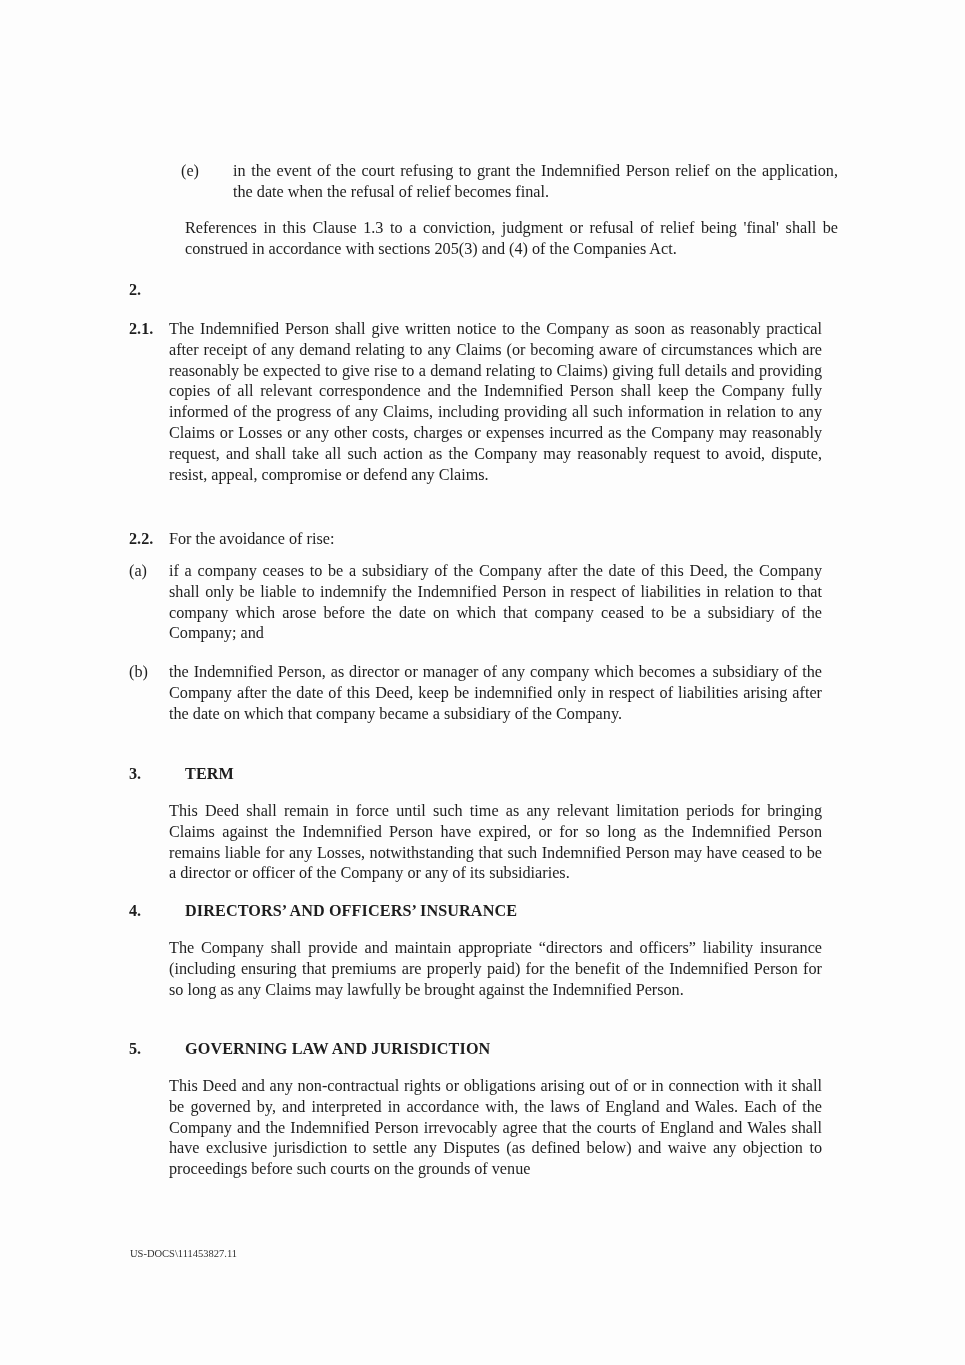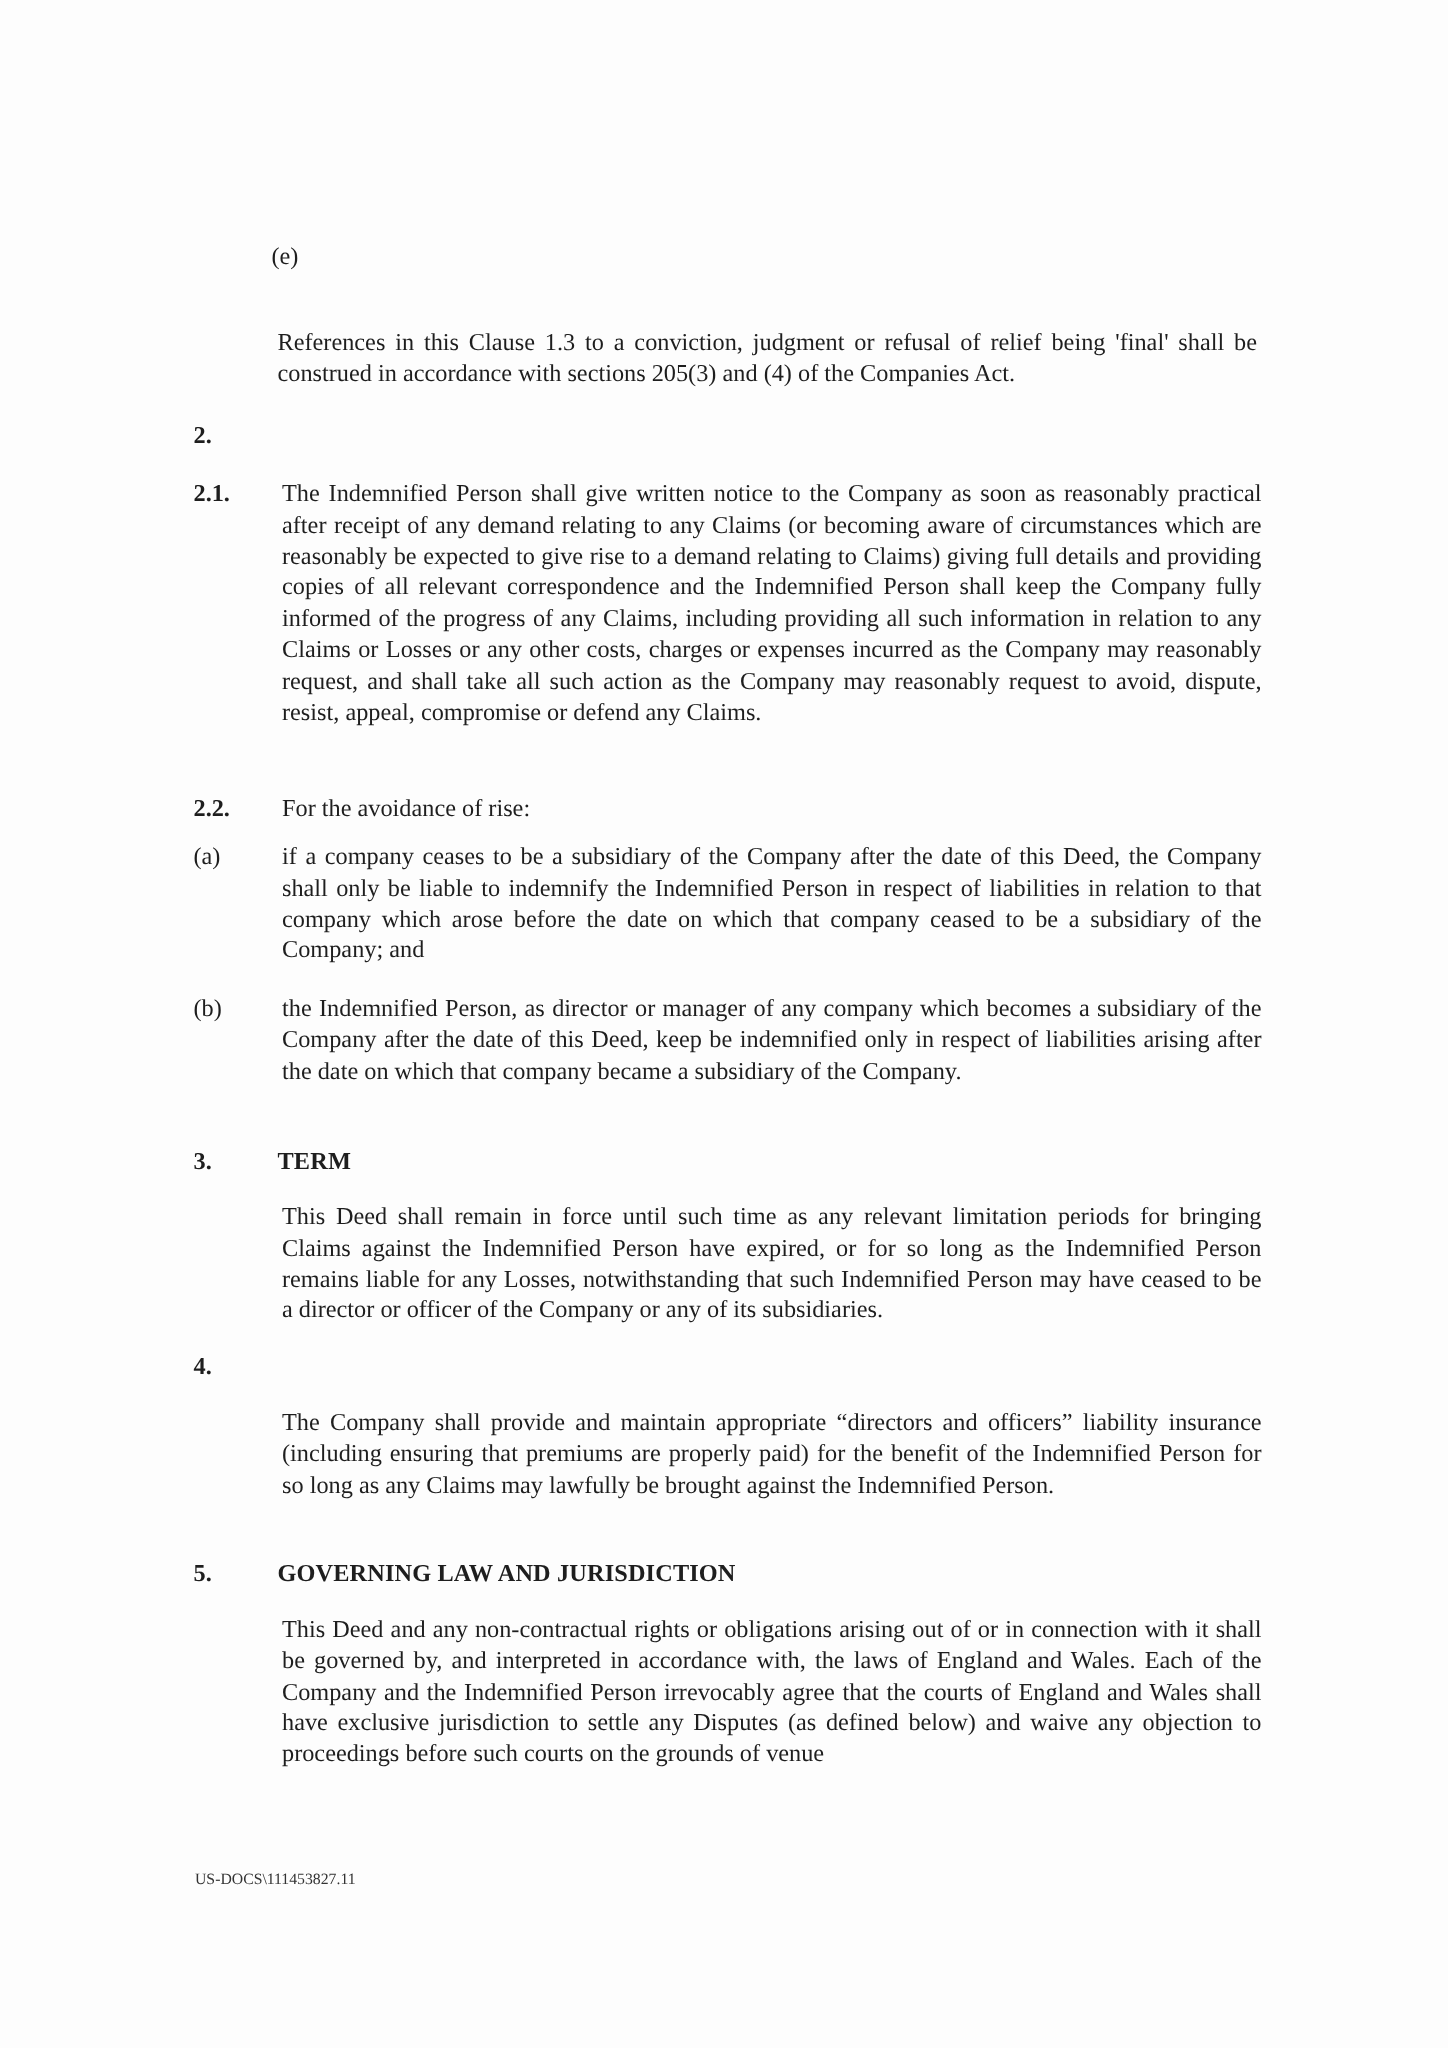--- a/index.html
+++ b/index.html
@@ -56,6 +56,7 @@
 <div class="page">
 
   <div class="num plain" style="top:161px; left:181px;">(e)</div>
+  <div class="body-text" style="top:161px; left:233px; width:605px;">in the event of the court refusing to grant the Indemnified Person relief on the application, the date when the refusal of relief becomes final.</div>
 
   <div class="body-text" style="top:218px; left:185px;">References in this Clause 1.3 to a conviction, judgment or refusal of relief being 'final' shall be construed in accordance with sections 205(3) and (4) of the Companies Act.</div>
 

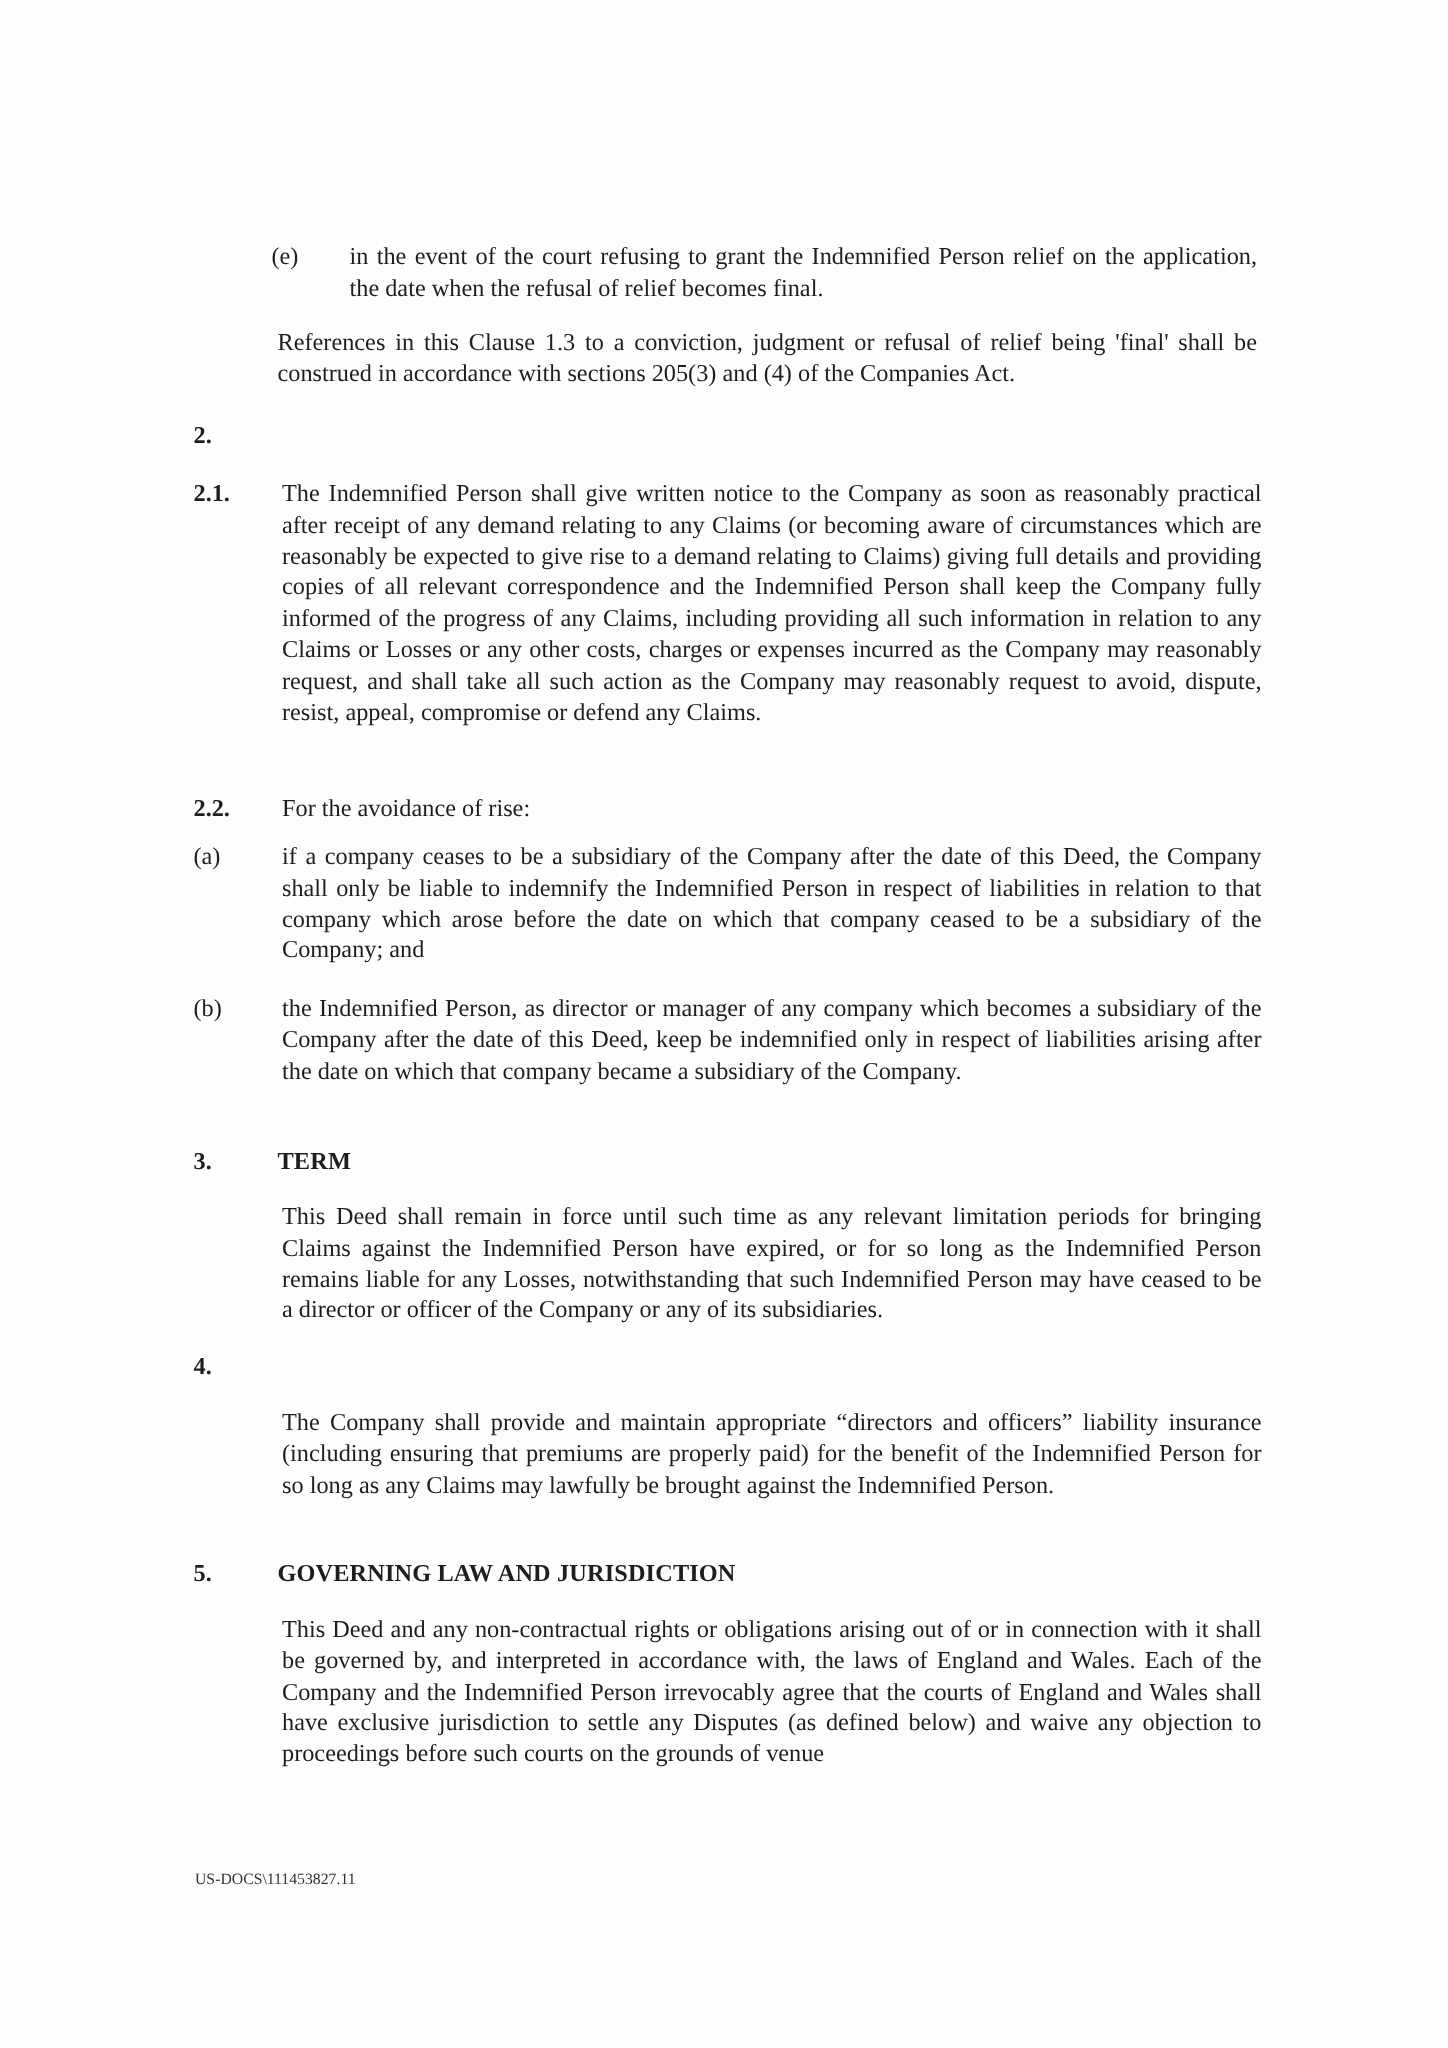--- a/index.html
+++ b/index.html
@@ -37,7 +37,7 @@
     }
     .body-text {
       position: absolute;
-      left: 188px;
+      left: 169px;
       width: 653px;
       text-align: justify;
     }

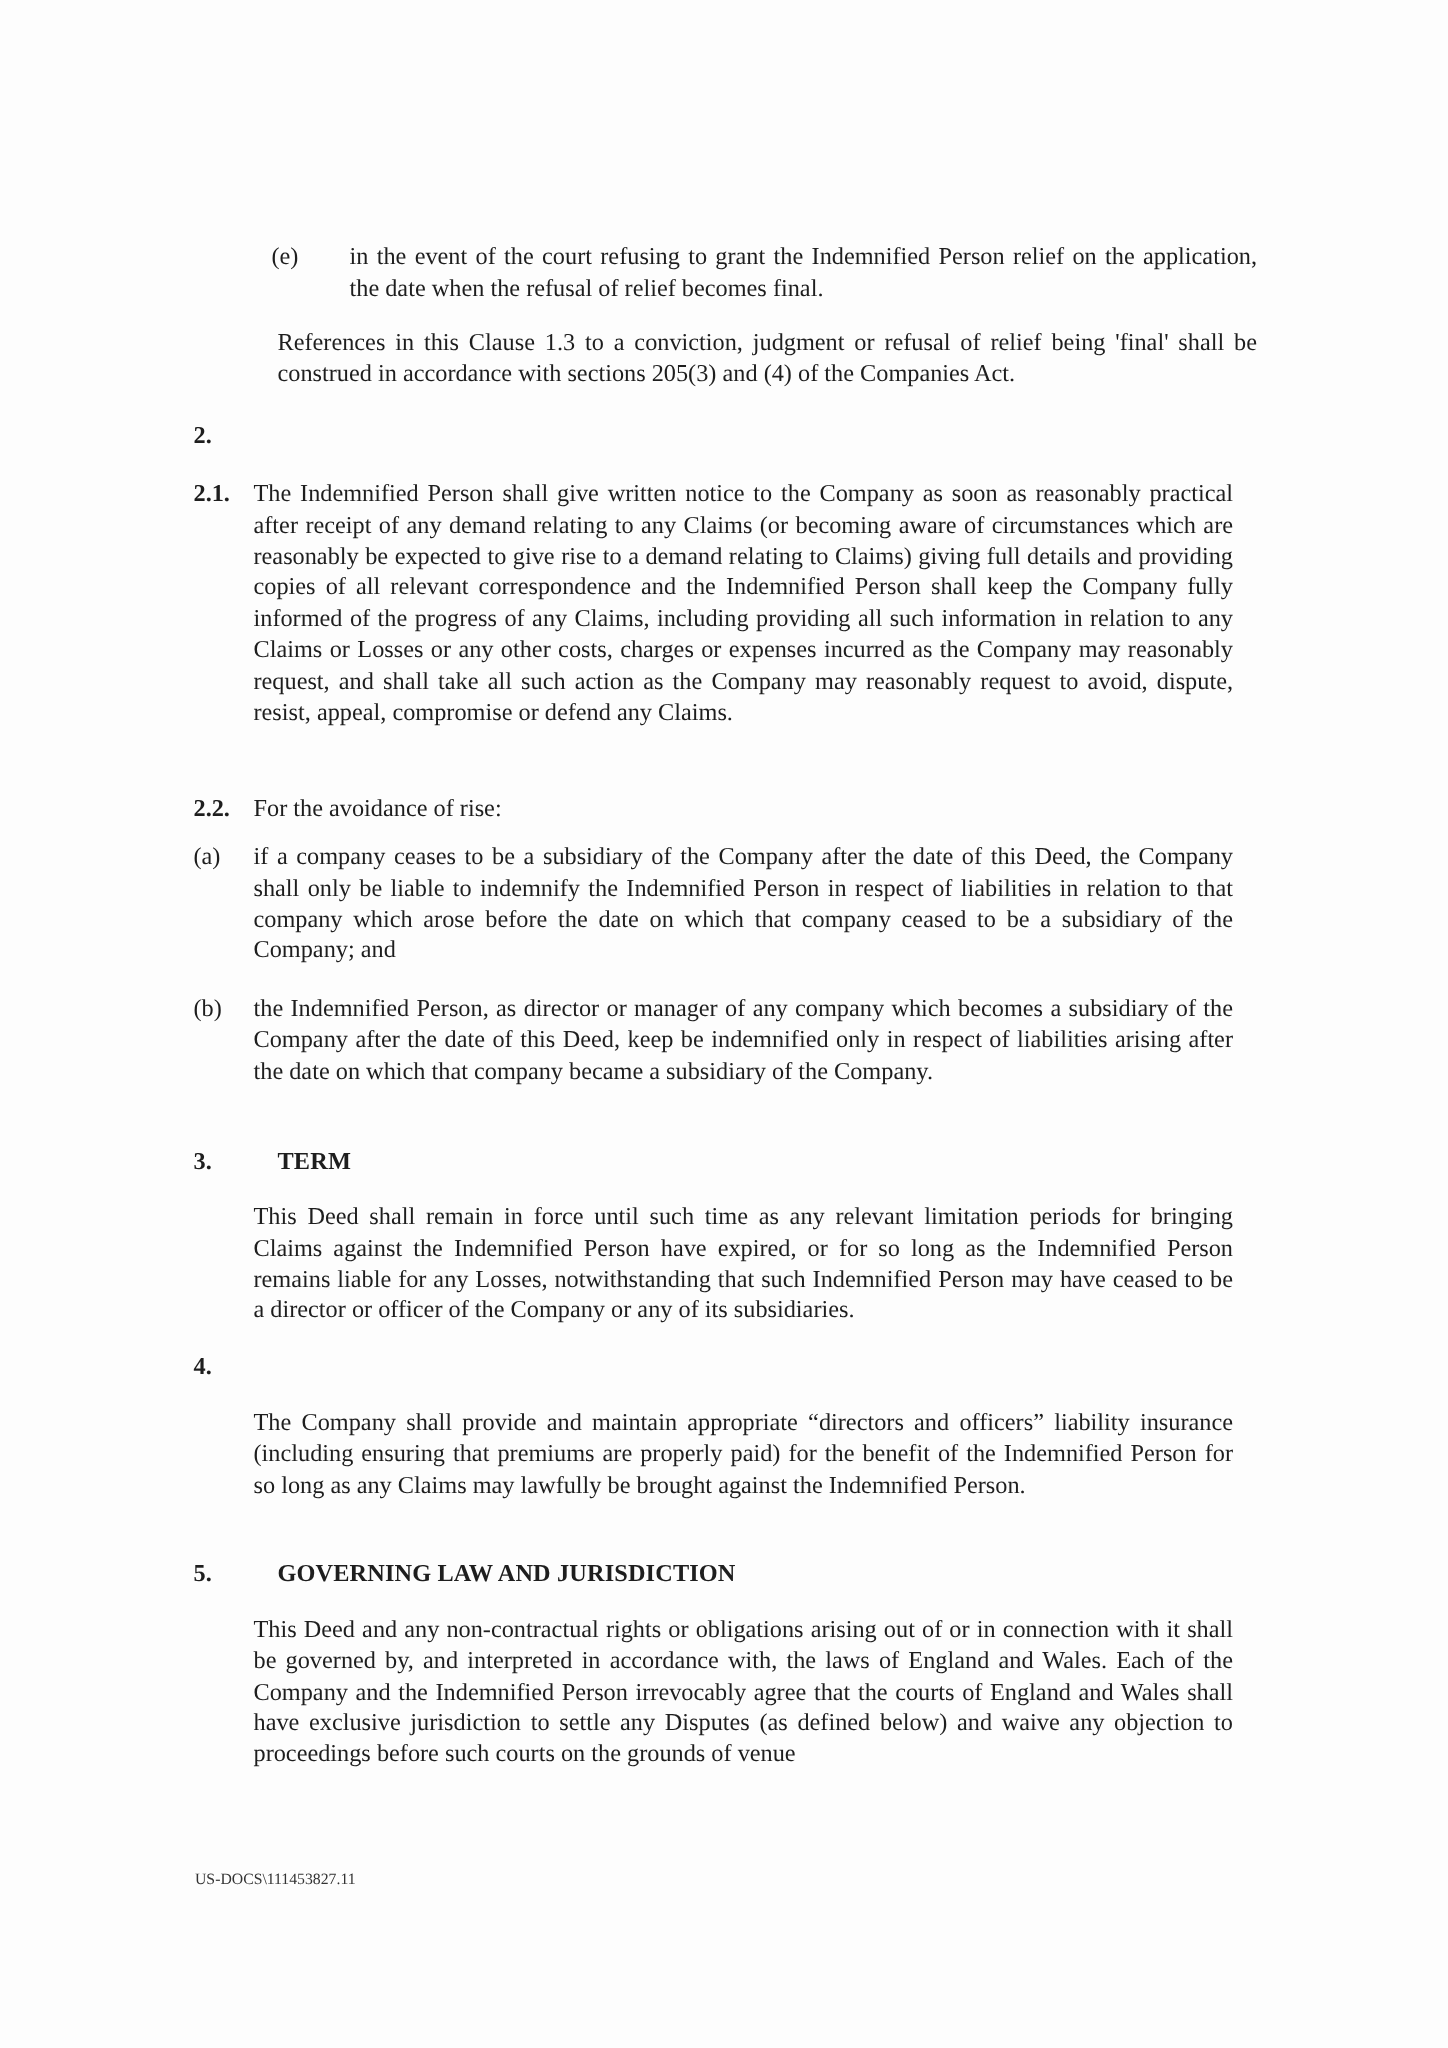--- a/index.html
+++ b/index.html
@@ -79,6 +79,7 @@
   <div class="body-text" style="top:801px;">This Deed shall remain in force until such time as any relevant limitation periods for bringing Claims against the Indemnified Person have expired, or for so long as the Indemnified Person remains liable for any Losses, notwithstanding that such Indemnified Person may have ceased to be a director or officer of the Company or any of its subsidiaries.</div>
 
   <div class="num" style="top:901px;">4.</div>
+  <div class="heading" style="top:901px;">DIRECTORS’ AND OFFICERS’ INSURANCE</div>
   <div class="body-text" style="top:938px;">The Company shall provide and maintain appropriate “directors and officers” liability insurance (including ensuring that premiums are properly paid) for the benefit of the Indemnified Person for so long as any Claims may lawfully be brought against the Indemnified Person.</div>
 
   <div class="num" style="top:1039px;">5.</div>

